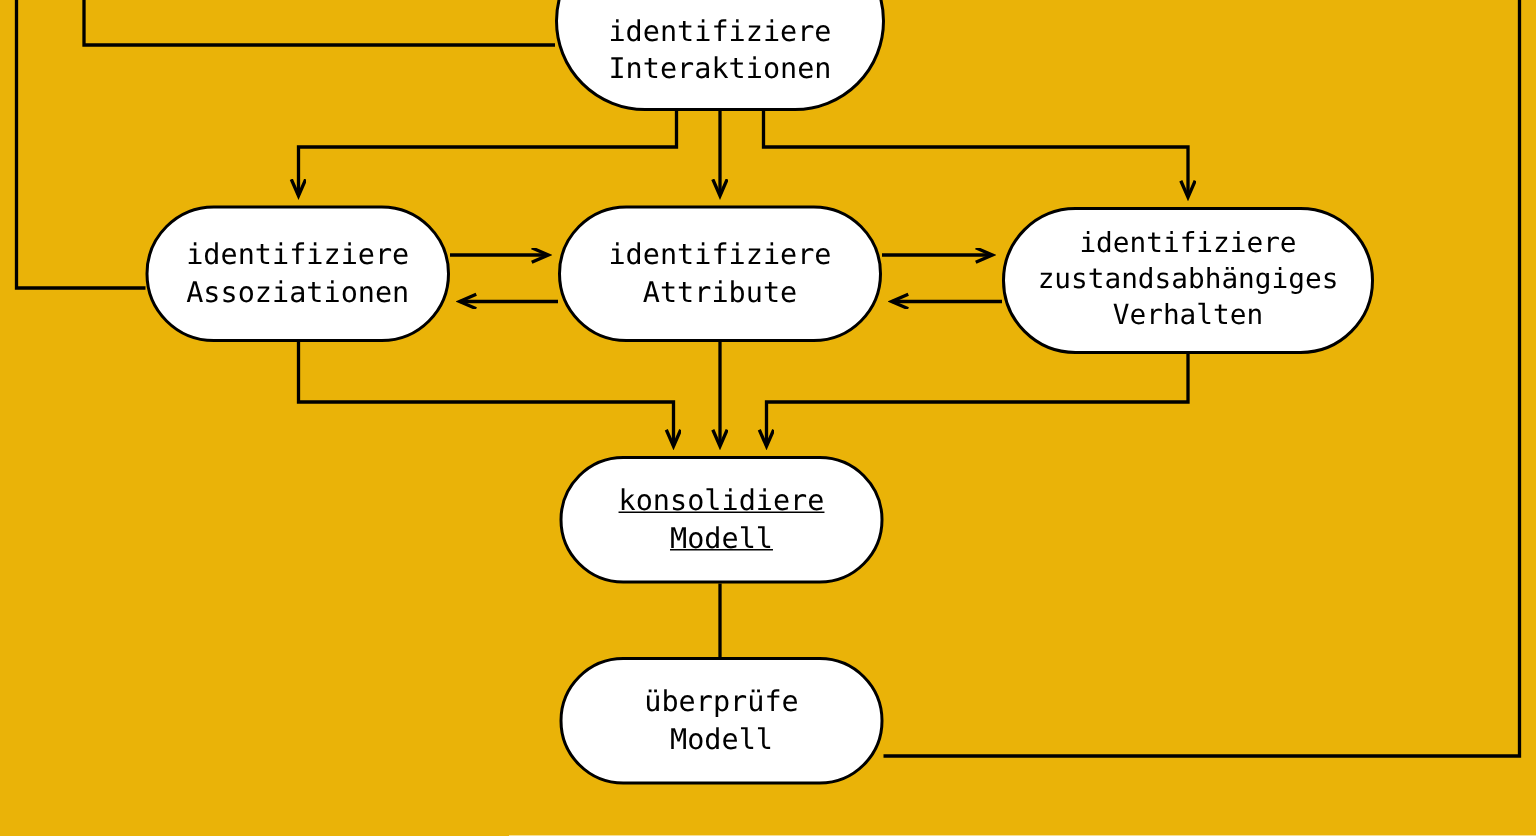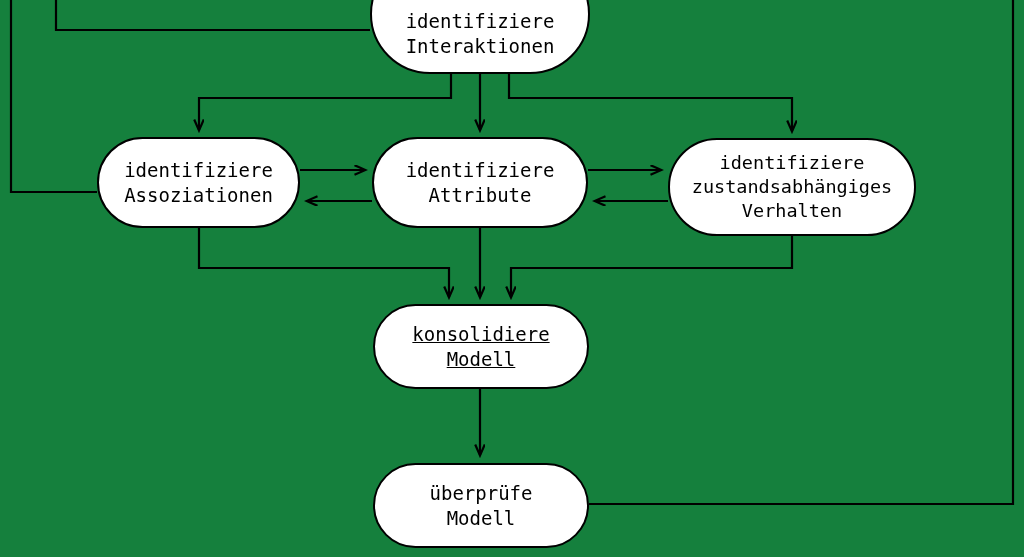--- a/index.html
+++ b/index.html
@@ -11,7 +11,7 @@
     position: relative;
     width: 1024px;
     height: 557px;
-    background: #15803d;
+    background: #eab308;
     overflow: hidden;
     font-family: "DejaVu Sans Mono", "Liberation Mono", monospace;
   }

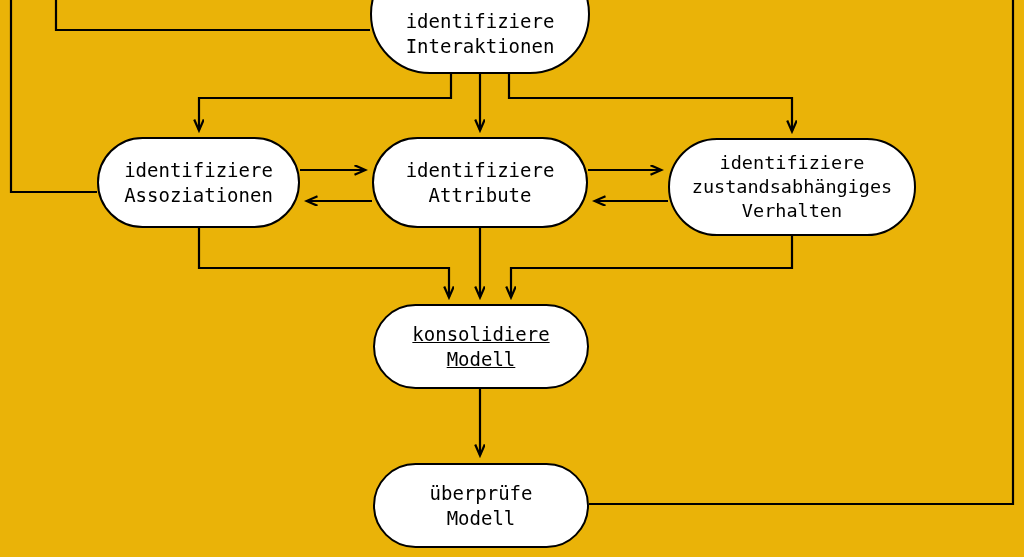--- a/index.html
+++ b/index.html
@@ -111,7 +111,7 @@
 Modell</span>
   </div>
 
-  <div class="node" style="left:373px; top:463px; width:216px; height:85px; border-radius:43px;">
+  <div class="node" style="left:373px; top:438px; width:216px; height:85px; border-radius:43px;">
     <span class="node-label">überprüfe
 Modell</span>
   </div>

